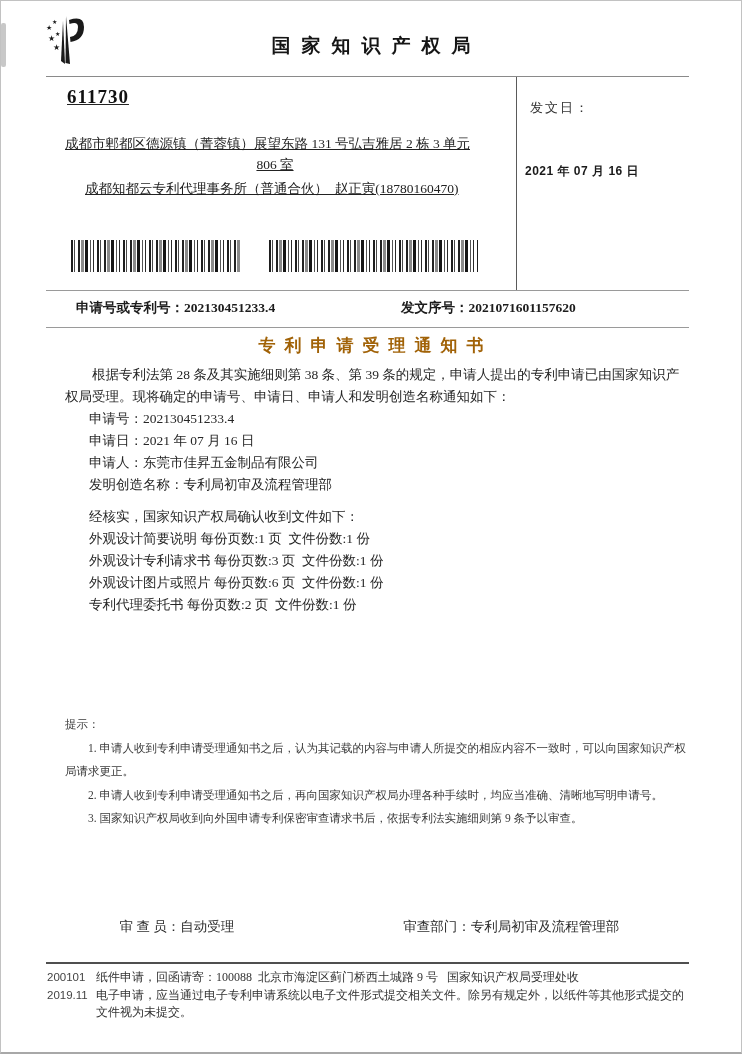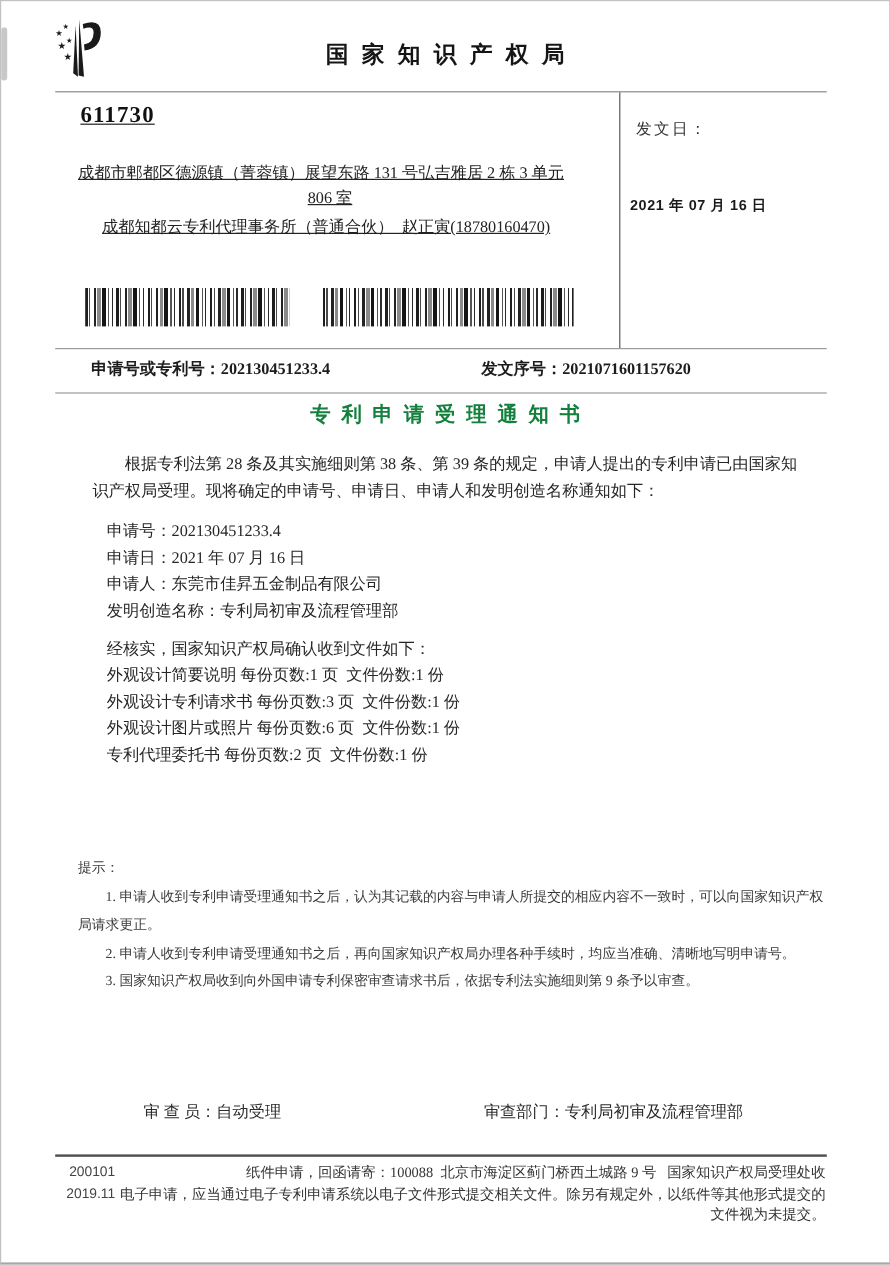--- a/index.html
+++ b/index.html
@@ -62,7 +62,7 @@
   
   .notice-title{
     position:absolute;top:333px;left:0;width:100%;text-align:center;
-    font-size:17px;font-weight:bold;color:#15803d;letter-spacing:9px;text-indent:9px;
+    font-size:17px;font-weight:bold;color:#a16207;letter-spacing:9px;text-indent:9px;
   }
   .body{position:absolute;left:64px;top:363px;width:624px;font-size:13.5px;line-height:22px;color:#262626;}
   .body p{margin:12px;text-indent:2em;}

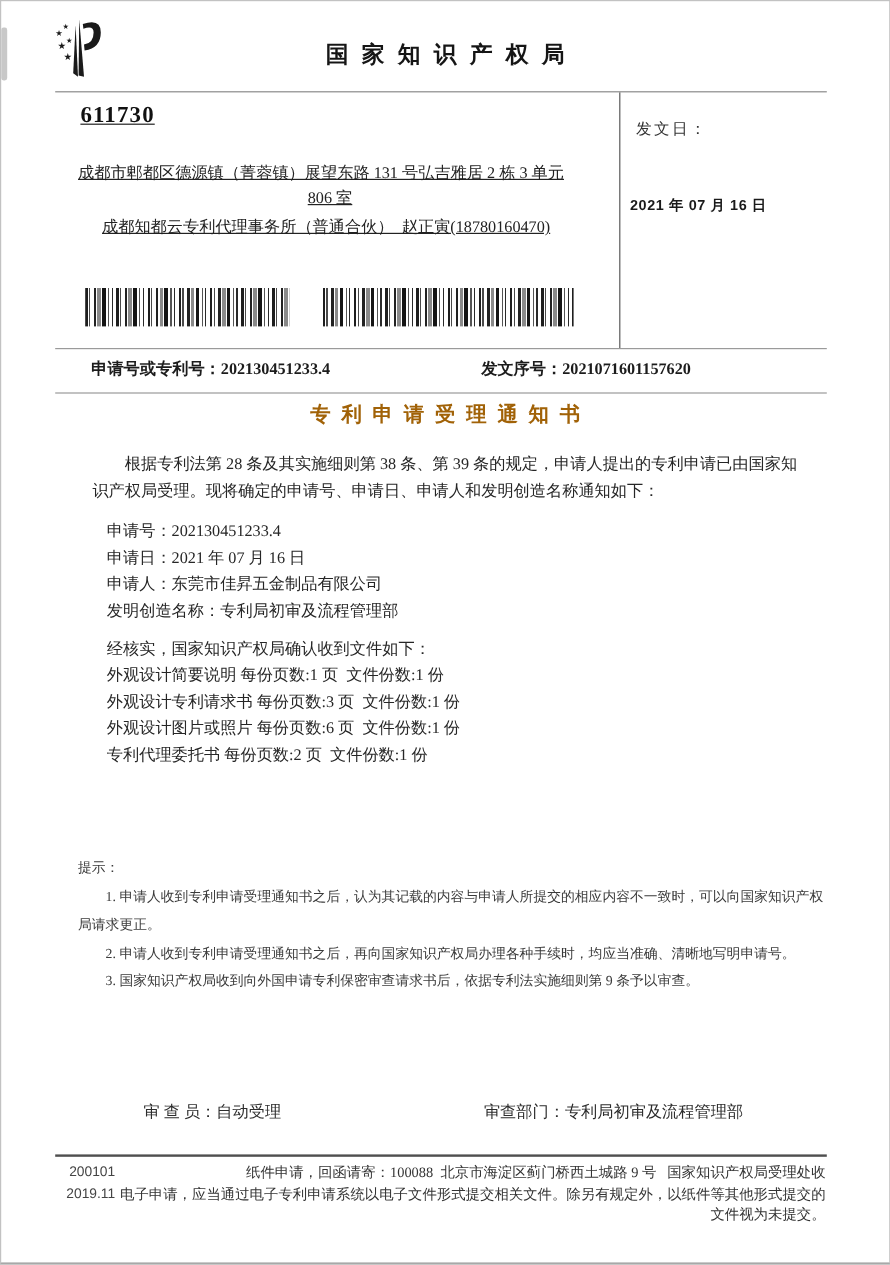--- a/index.html
+++ b/index.html
@@ -65,7 +65,7 @@
     font-size:17px;font-weight:bold;color:#a16207;letter-spacing:9px;text-indent:9px;
   }
   .body{position:absolute;left:64px;top:363px;width:624px;font-size:13.5px;line-height:22px;color:#262626;}
-  .body p{margin:12px;text-indent:2em;}
+  .body p{margin:0;text-indent:2em;}
   .field,.doc-line,.received-intro{padding-left:24px;white-space:pre-wrap;}
   .received-intro{margin-top:10px;}
 

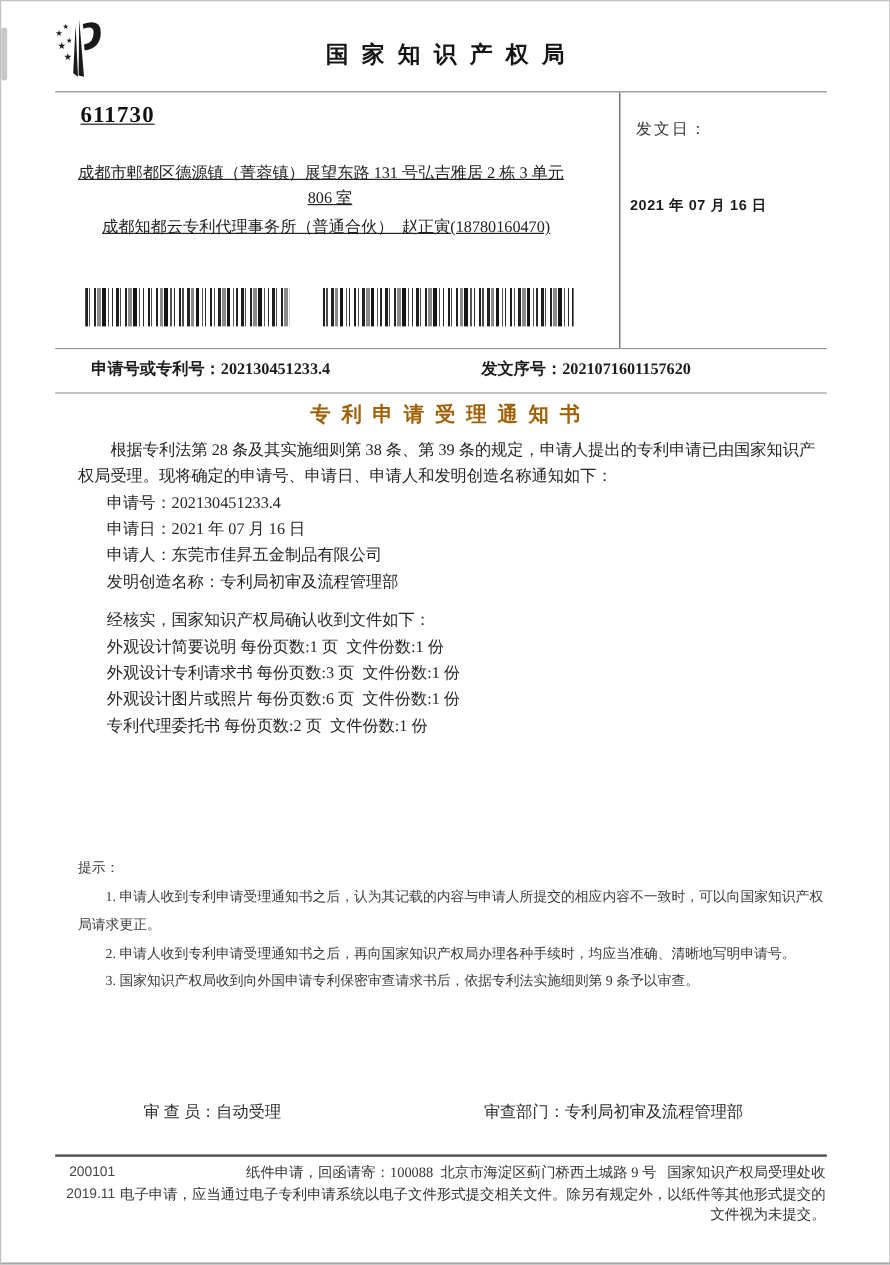--- a/index.html
+++ b/index.html
@@ -79,7 +79,7 @@
 
   
   .footer-rule{position:absolute;left:45px;top:961px;width:643px;height:2px;background:#4f4f4f;}
-  .footer{position:absolute;left:46px;top:968px;width:641px;font-size:12px;line-height:17.5px;color:#333;text-align:right;}
+  .footer{position:absolute;left:46px;top:968px;width:641px;font-size:12px;line-height:17.5px;color:#333;}
   .footer-row{display:flex;}
   .footer-code{flex:0 0 49px;color:#444;font-family:"Liberation Sans","DejaVu Sans",sans-serif;font-size:11.5px;}
   .footer-text{flex:1;white-space:pre-wrap;}

